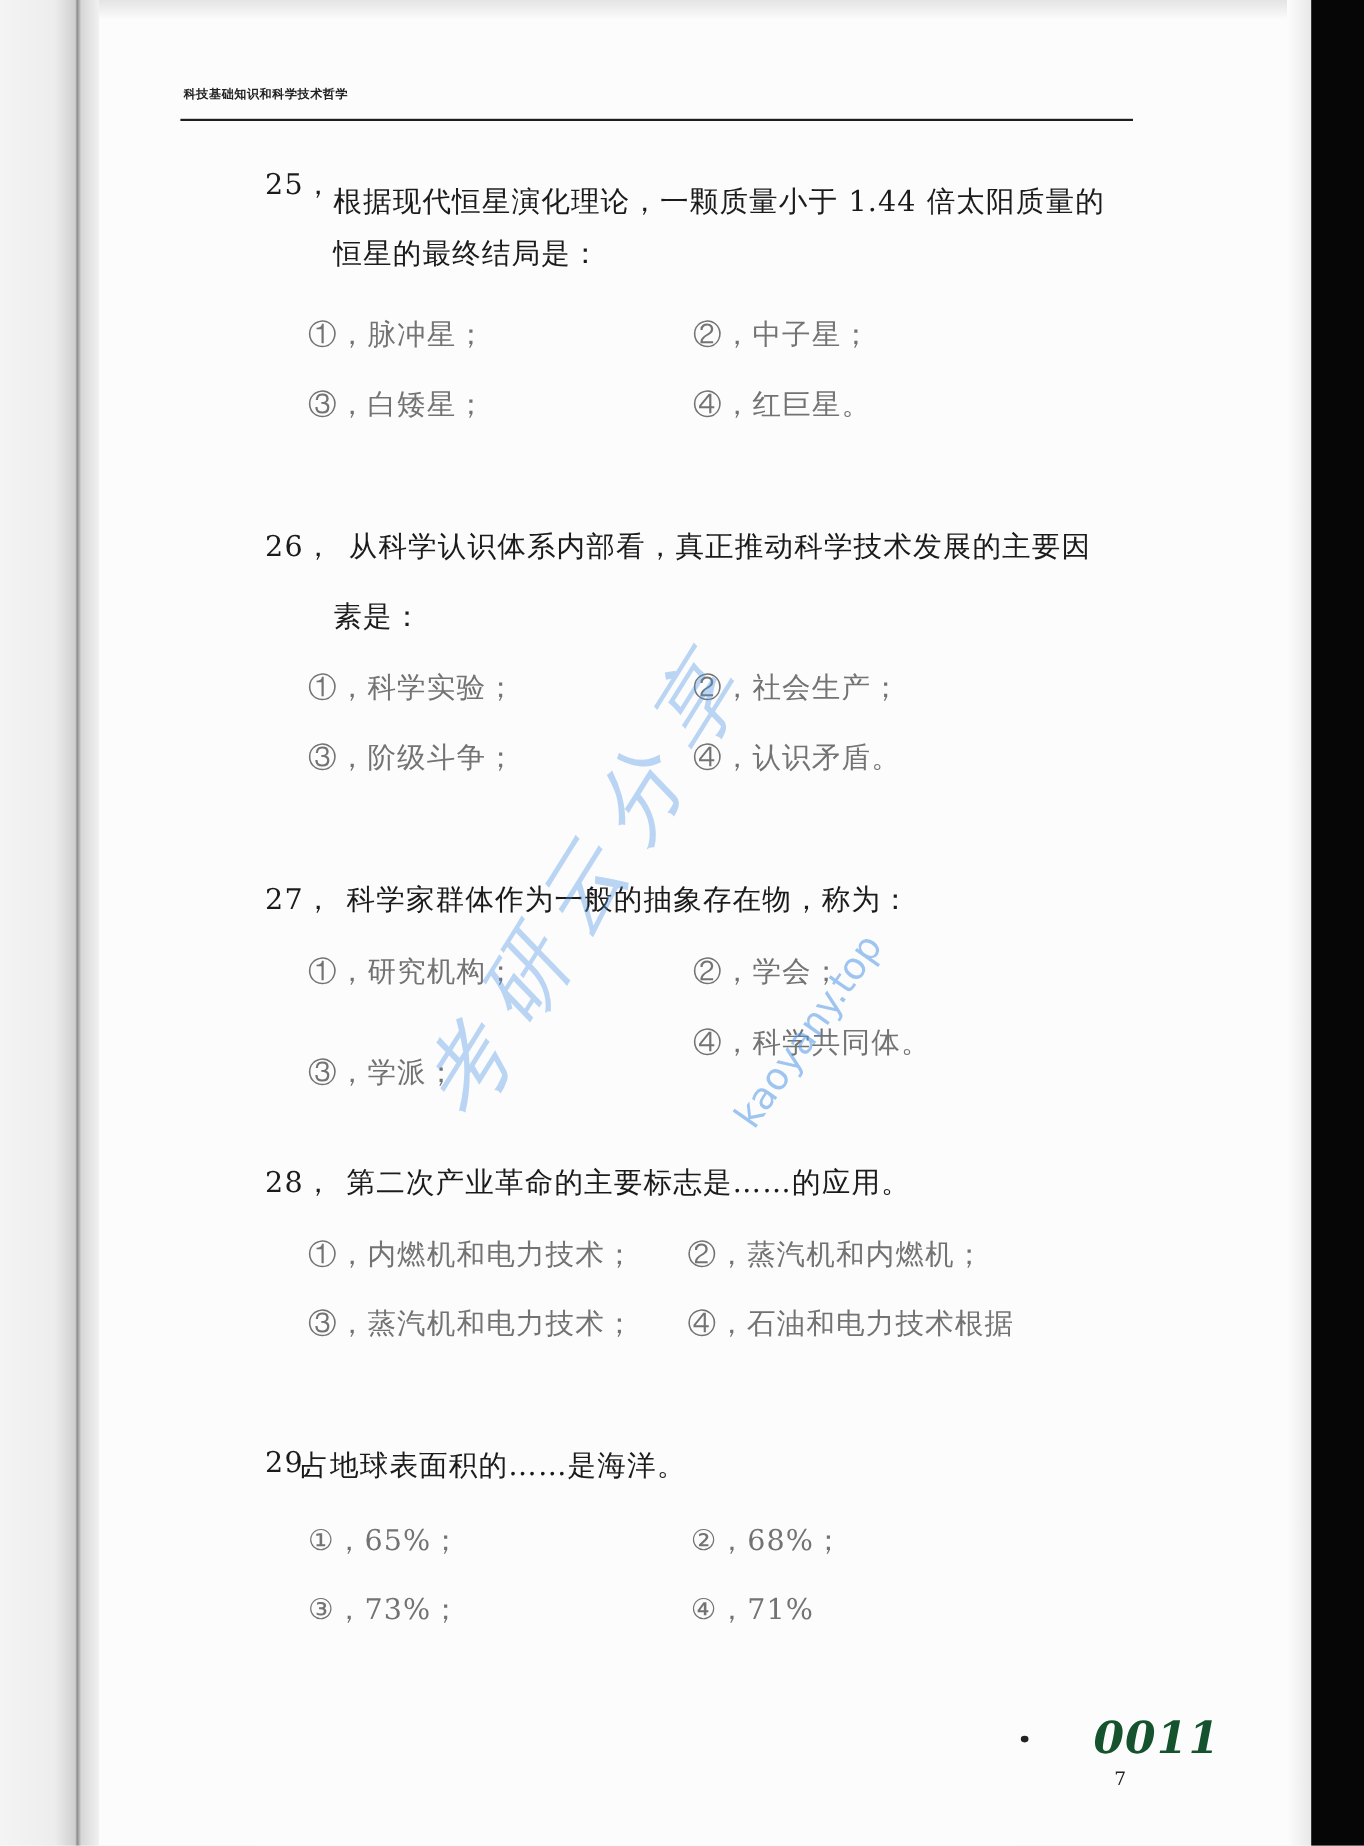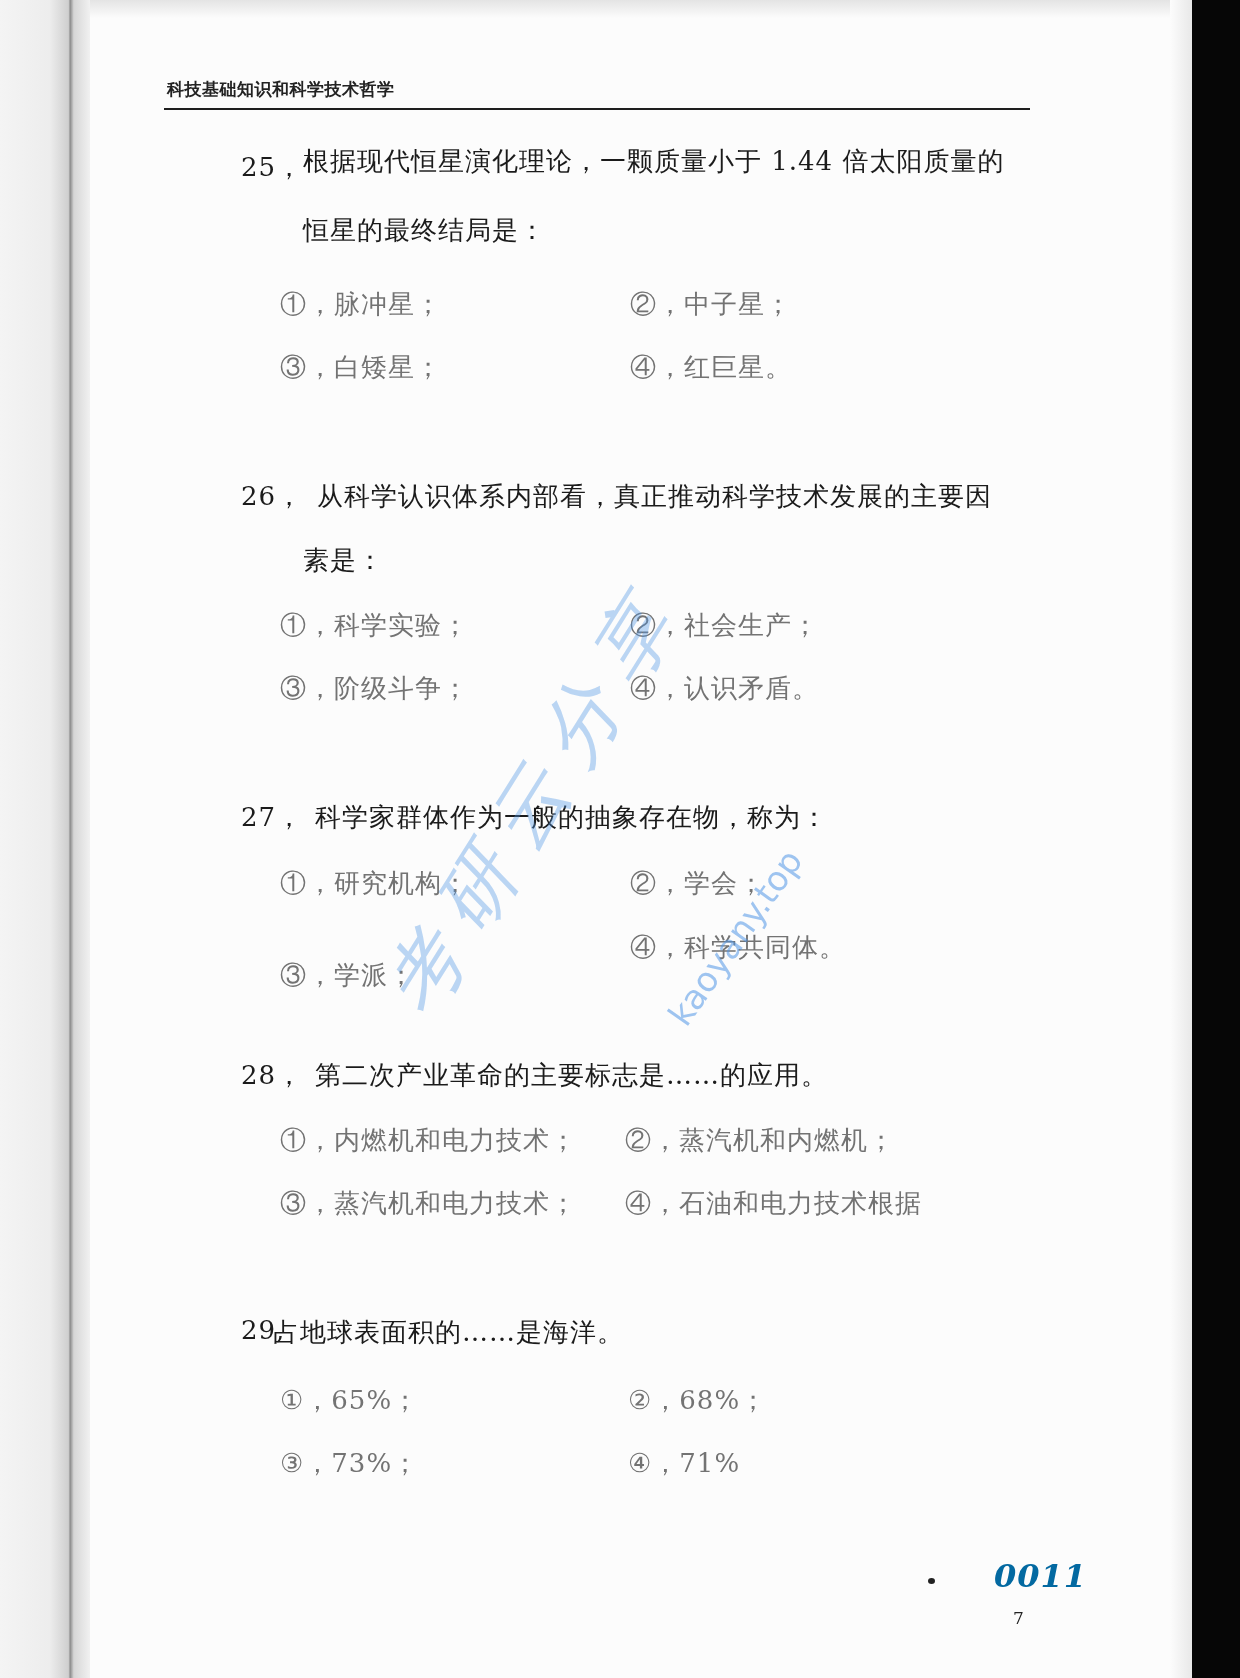--- a/index.html
+++ b/index.html
@@ -64,7 +64,7 @@
       position: absolute;
       left: 167px;
       top: 78px;
-      font-size: 17px;
+      font-size: 11px;
       font-family: "DejaVu Sans", "Liberation Sans", sans-serif;
       font-weight: bold;
       letter-spacing: 0.5px;

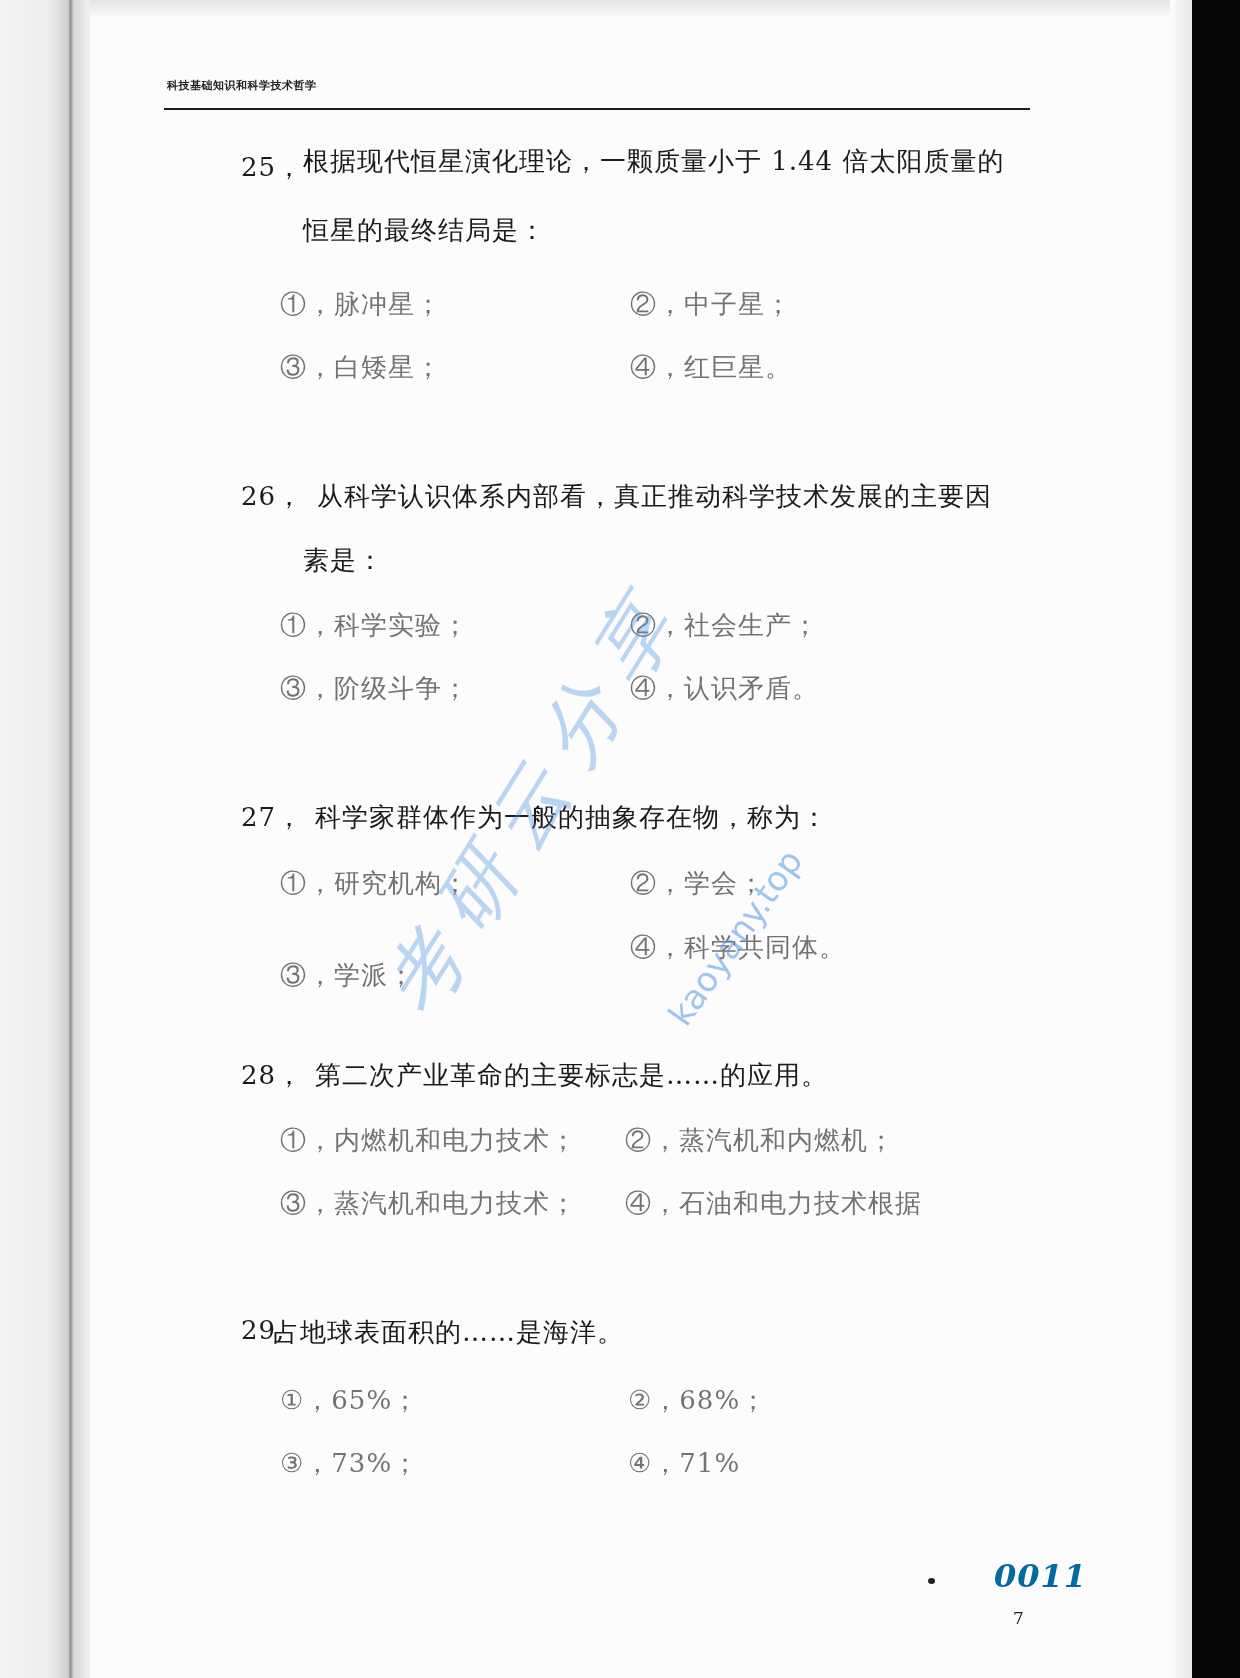--- a/index.html
+++ b/index.html
@@ -166,7 +166,7 @@
 
 <div>
   <div class="q-line" style="left:221px; top:150px;">25，</div>
-  <div class="q-line" style="left:283px; top:144px;">根据现代恒星演化理论，一颗质量小于 1.44 倍太阳质量的</div>
+  <div class="q-line" style="left:283px; top:166px;">根据现代恒星演化理论，一颗质量小于 1.44 倍太阳质量的</div>
   <div class="q-line" style="left:283px; top:213px;">恒星的最终结局是：</div>
   <div class="opt" style="left:280px; top:287px;">①，脉冲星；</div>
   <div class="opt" style="left:630px; top:287px;">②，中子星；</div>

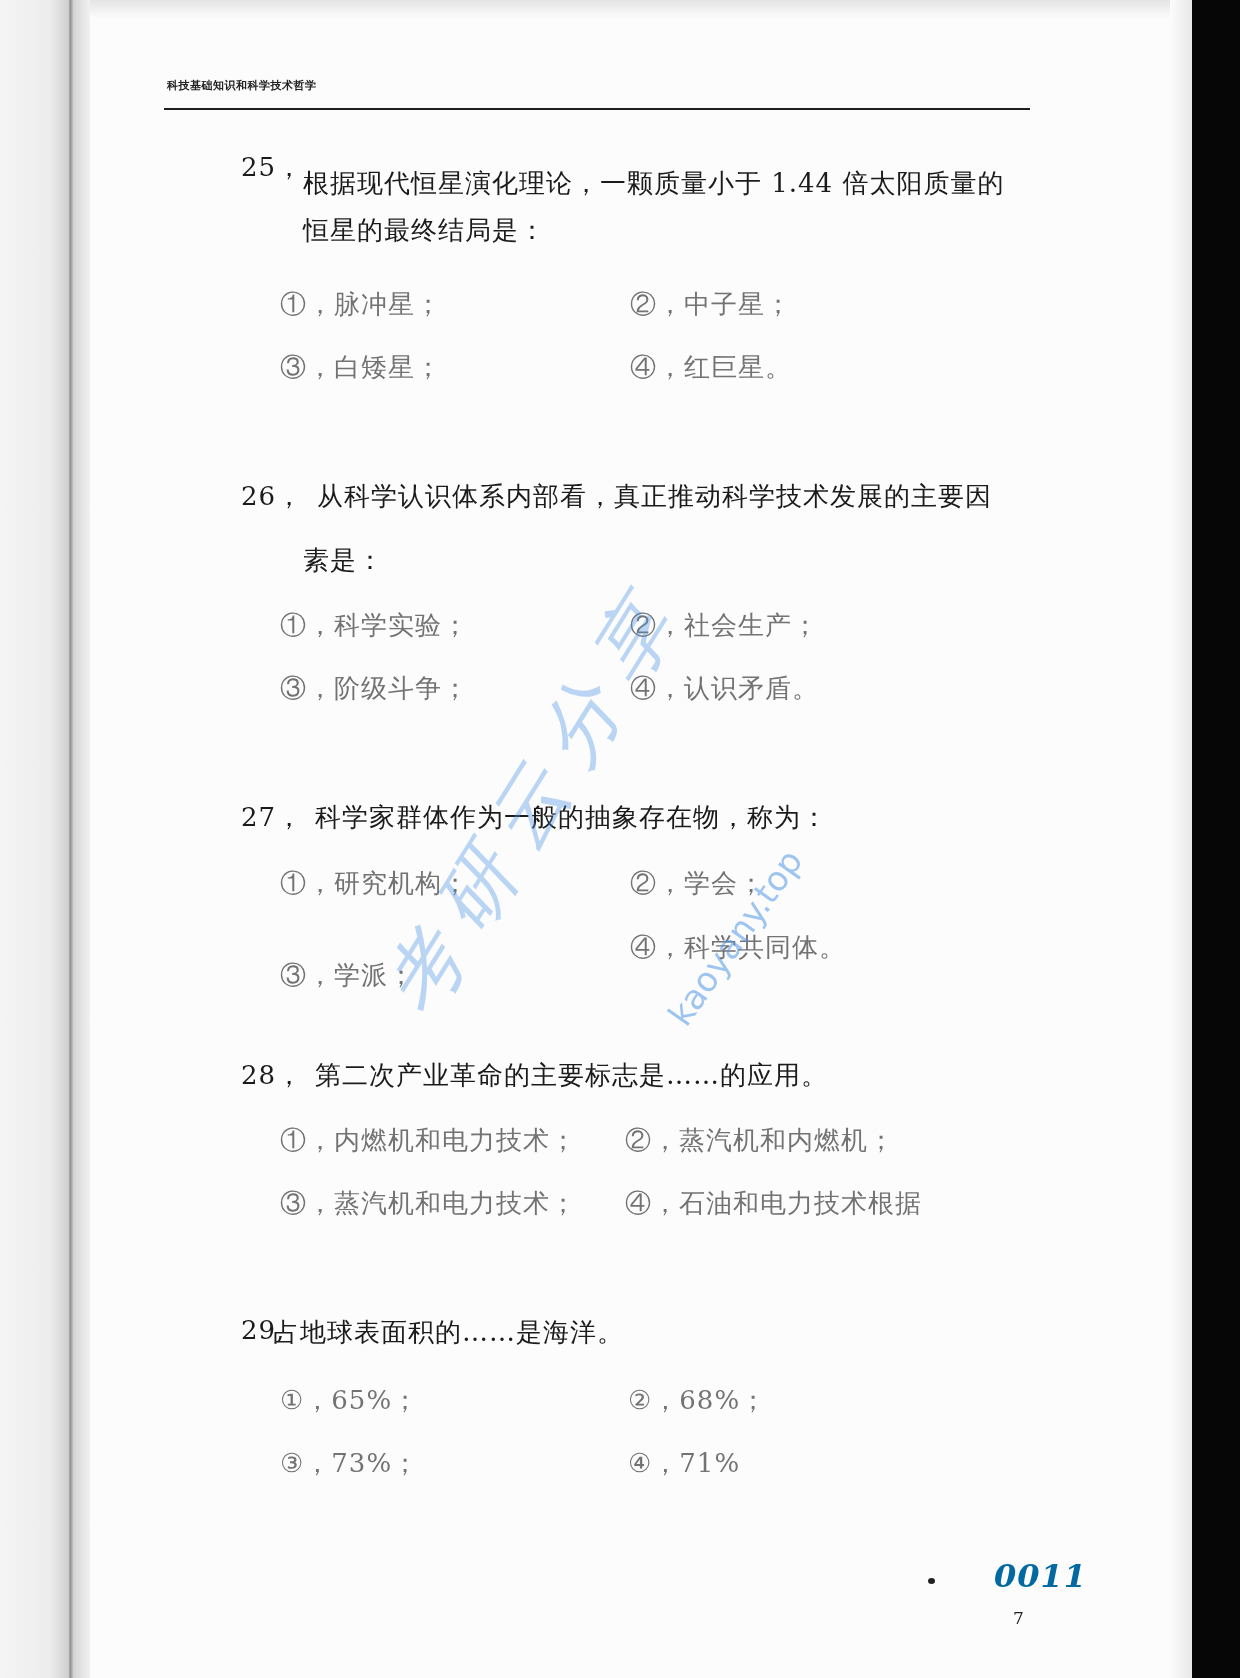--- a/index.html
+++ b/index.html
@@ -137,11 +137,11 @@
       position: absolute;
       left: 994px;
       top: 1557px;
-      font-size: 32px;
+      font-size: 40px;
       font-weight: bold;
       font-family: "DejaVu Serif", "Liberation Serif", serif;
       font-style: italic;
-      color: #0369a1;
+      color: #14532d;
       letter-spacing: 1px;
     }
     .page-number {

